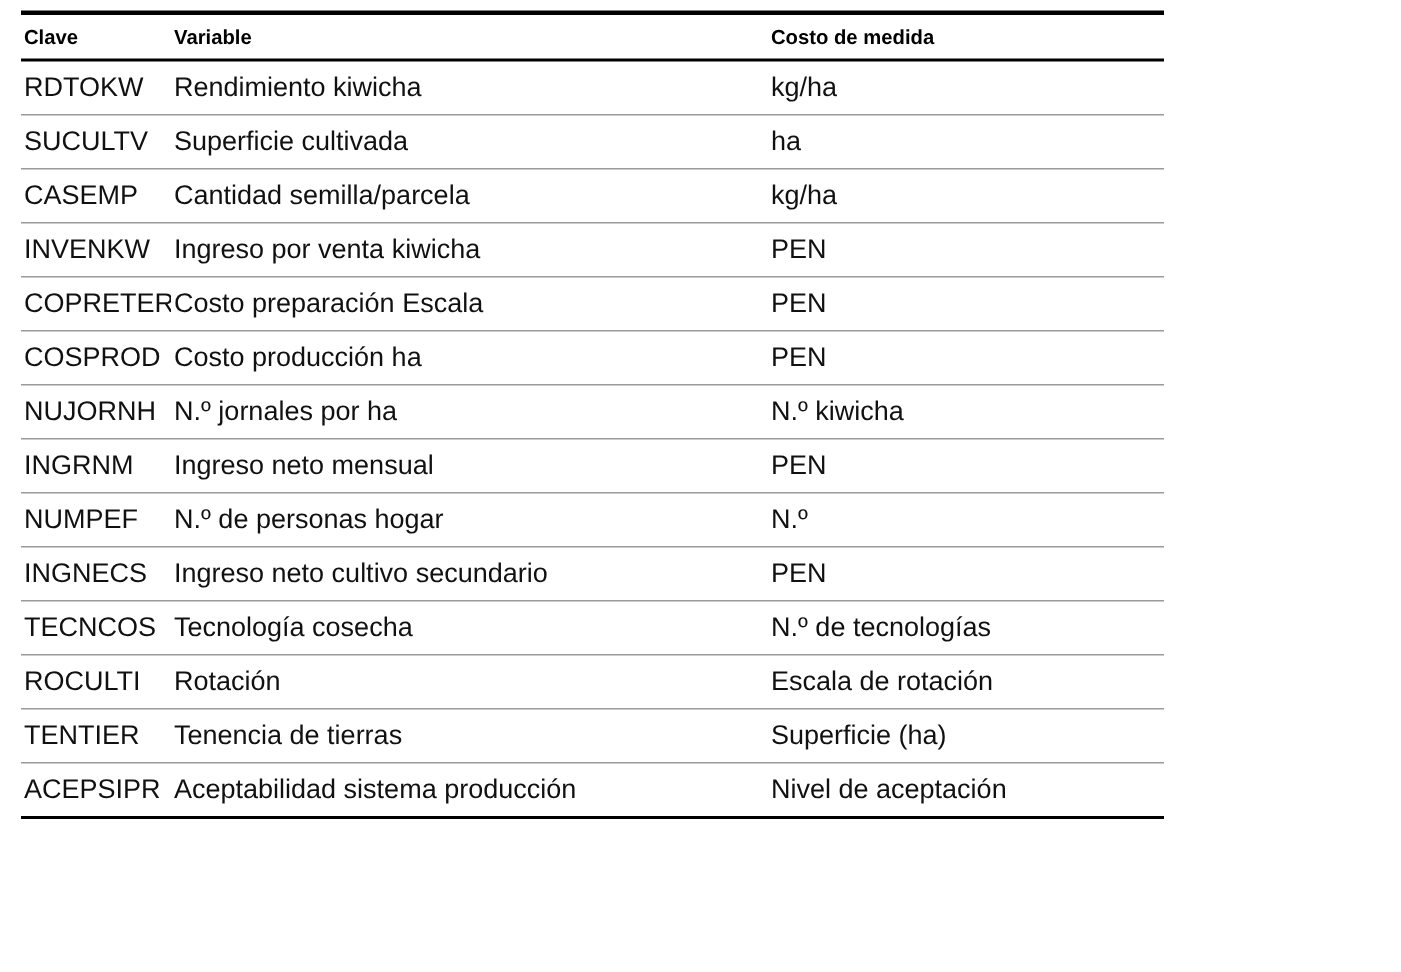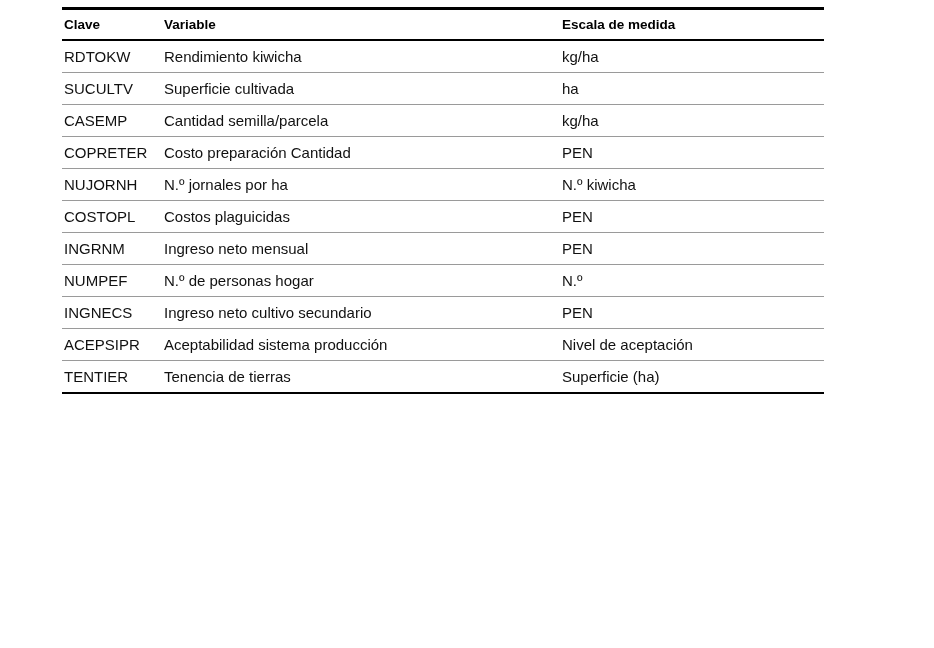--- a/index.html
+++ b/index.html
@@ -17,7 +17,6 @@
     width: 784px;
     height: 648px;
     padding: 7px 8px 0 14px;
-    margin-left: 48px;
   }
   table.vars {
     width: 100%;

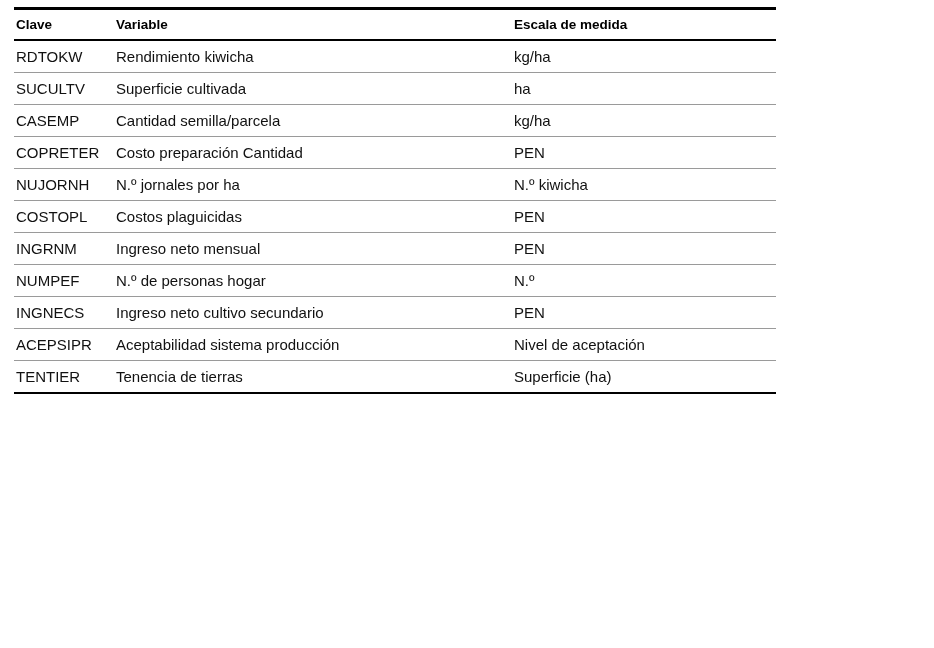--- a/index.html
+++ b/index.html
@@ -62,7 +62,7 @@
       <tr>
         <th>Clave</th>
         <th>Variable</th>
-        <th>Escala de medida</th>
+        <th>Costo de medida</th>
       </tr>
     </thead>
     <tbody>

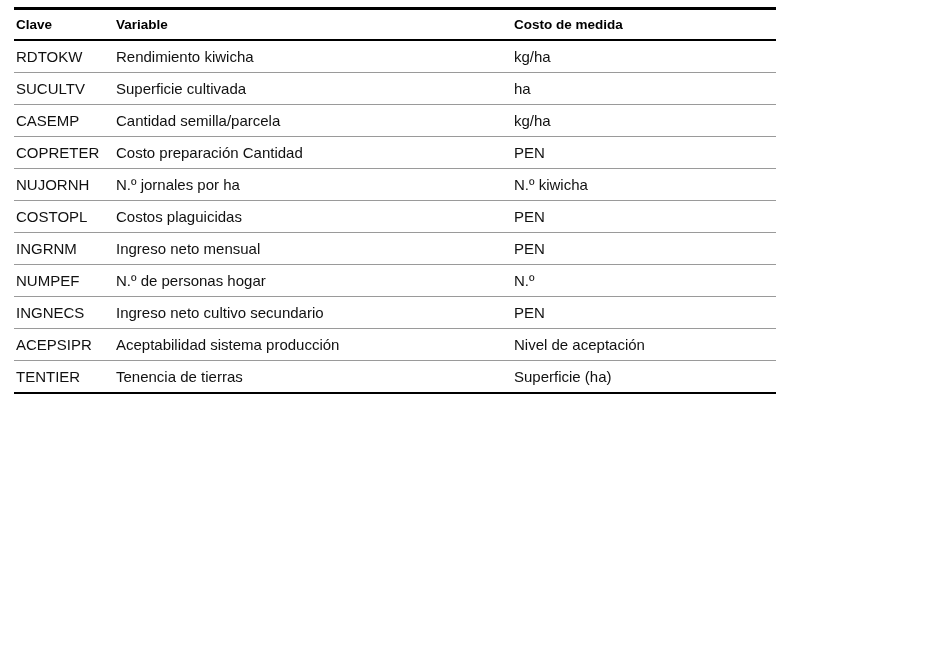--- a/index.html
+++ b/index.html
@@ -33,7 +33,7 @@
     color: #000000;
   }
   table.vars td {
-    font-size: 15px;
+    font-size: 18px;
     text-align: left;
     padding: 7px 6px 7px 2px;
     border-bottom: 1px solid #9a9a9a;

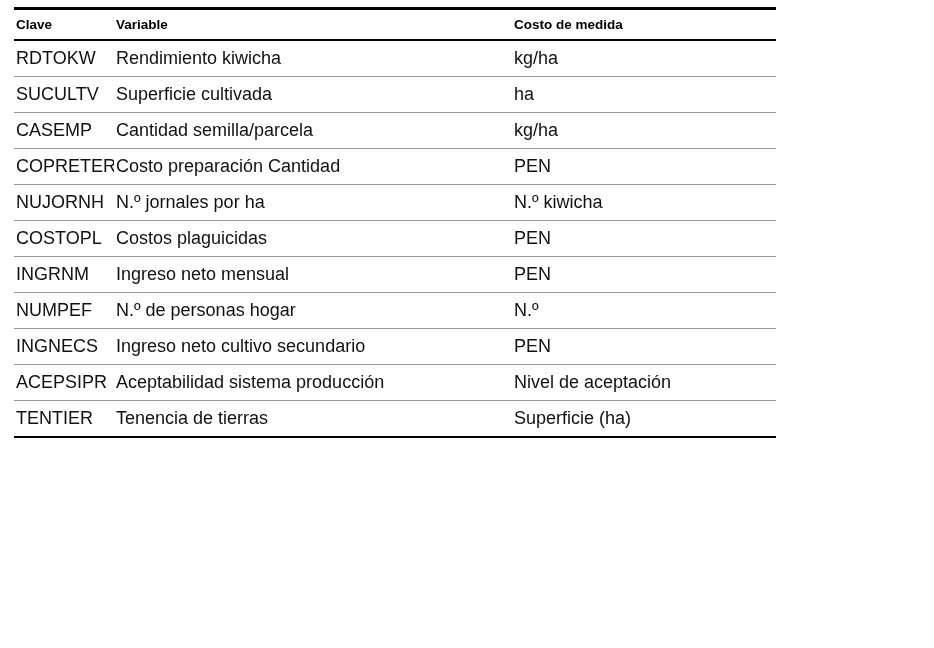--- a/index.html
+++ b/index.html
@@ -82,6 +82,11 @@
           <td>kg/ha</td>
         </tr>
         <tr>
+          <td>INVENKW</td>
+          <td>Ingreso por venta kiwicha</td>
+          <td>PEN</td>
+        </tr>
+        <tr>
           <td>COPRETER</td>
           <td>Costo preparación Cantidad</td>
           <td>PEN</td>

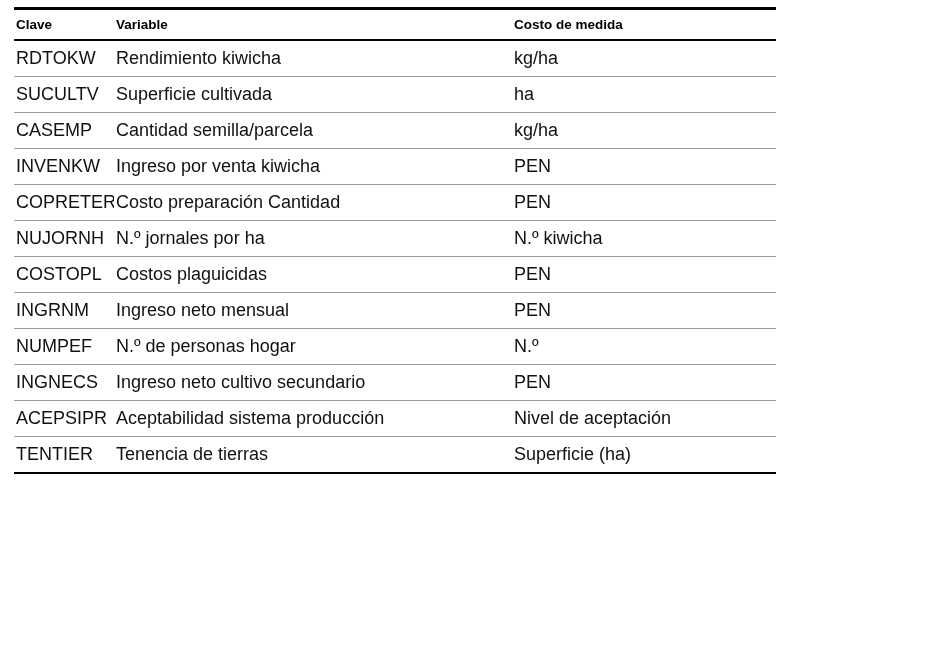--- a/index.html
+++ b/index.html
@@ -88,7 +88,7 @@
         </tr>
         <tr>
           <td>COPRETER</td>
-          <td>Costo preparación Cantidad</td>
+          <td>Costo preparación Escala</td>
           <td>PEN</td>
         </tr>
         <tr>

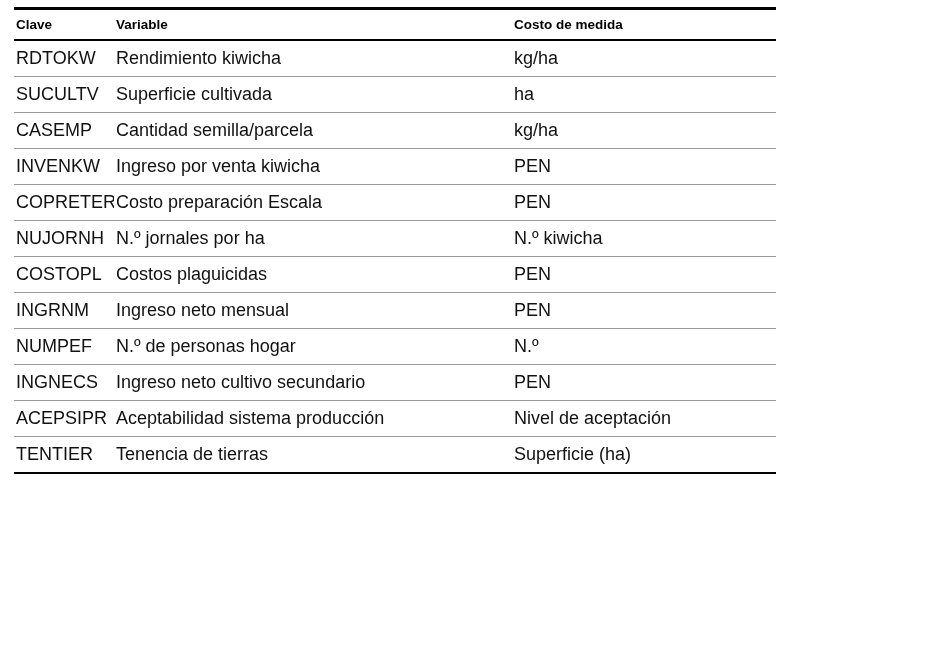--- a/index.html
+++ b/index.html
@@ -92,6 +92,11 @@
           <td>PEN</td>
         </tr>
         <tr>
+          <td>COSPROD</td>
+          <td>Costo producción ha</td>
+          <td>PEN</td>
+        </tr>
+        <tr>
           <td>NUJORNH</td>
           <td>N.º jornales por ha</td>
           <td>N.º kiwicha</td>

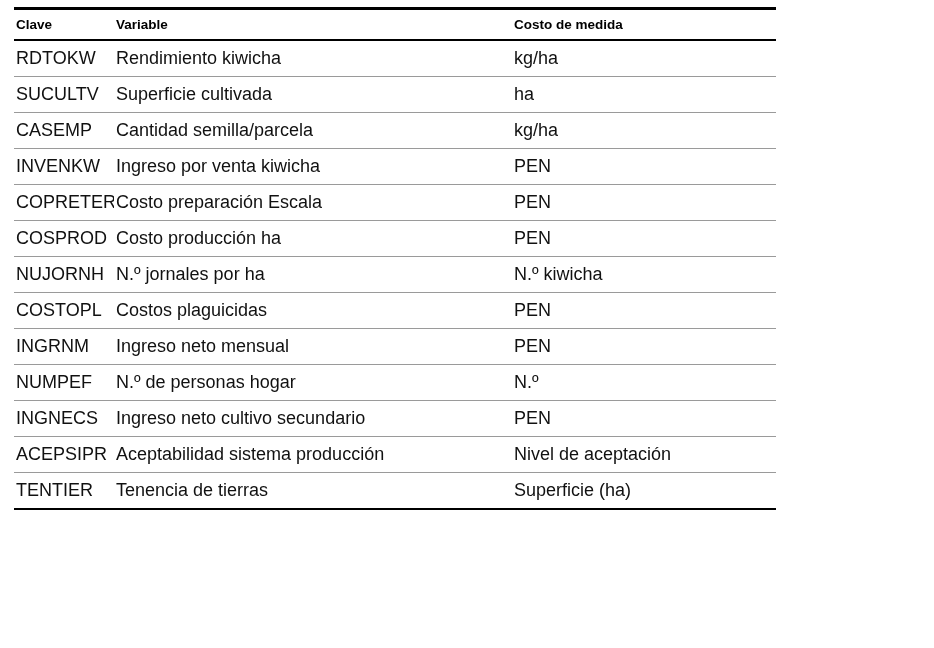--- a/index.html
+++ b/index.html
@@ -102,11 +102,6 @@
           <td>N.º kiwicha</td>
         </tr>
         <tr>
-          <td>COSTOPL</td>
-          <td>Costos plaguicidas</td>
-          <td>PEN</td>
-        </tr>
-        <tr>
           <td>INGRNM</td>
           <td>Ingreso neto mensual</td>
           <td>PEN</td>

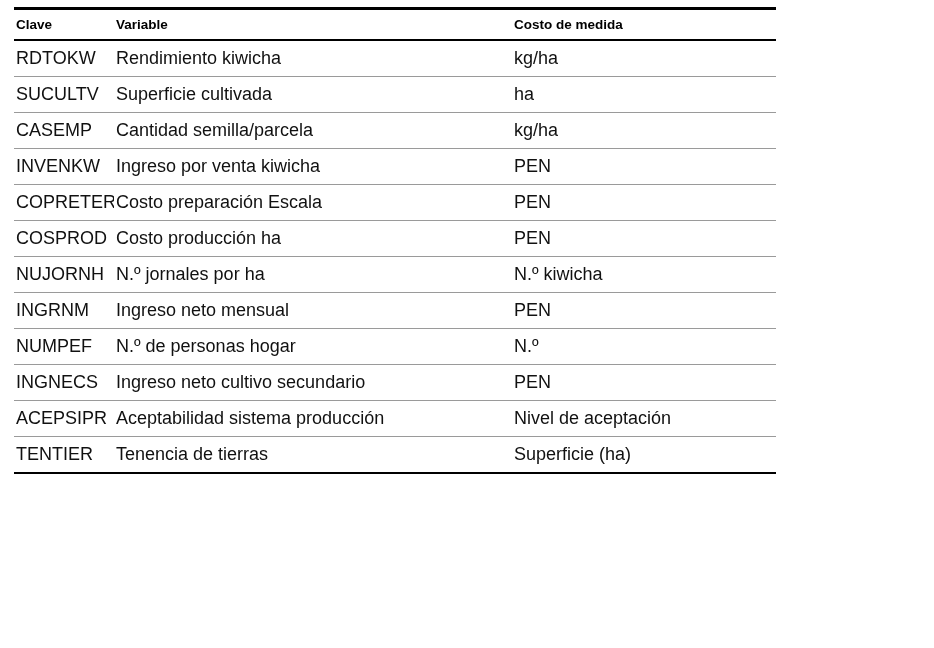--- a/index.html
+++ b/index.html
@@ -117,6 +117,11 @@
           <td>PEN</td>
         </tr>
         <tr>
+          <td>TECNCOS</td>
+          <td>Tecnología cosecha</td>
+          <td>N.º de tecnologías</td>
+        </tr>
+        <tr>
           <td>ACEPSIPR</td>
           <td>Aceptabilidad sistema producción</td>
           <td>Nivel de aceptación</td>

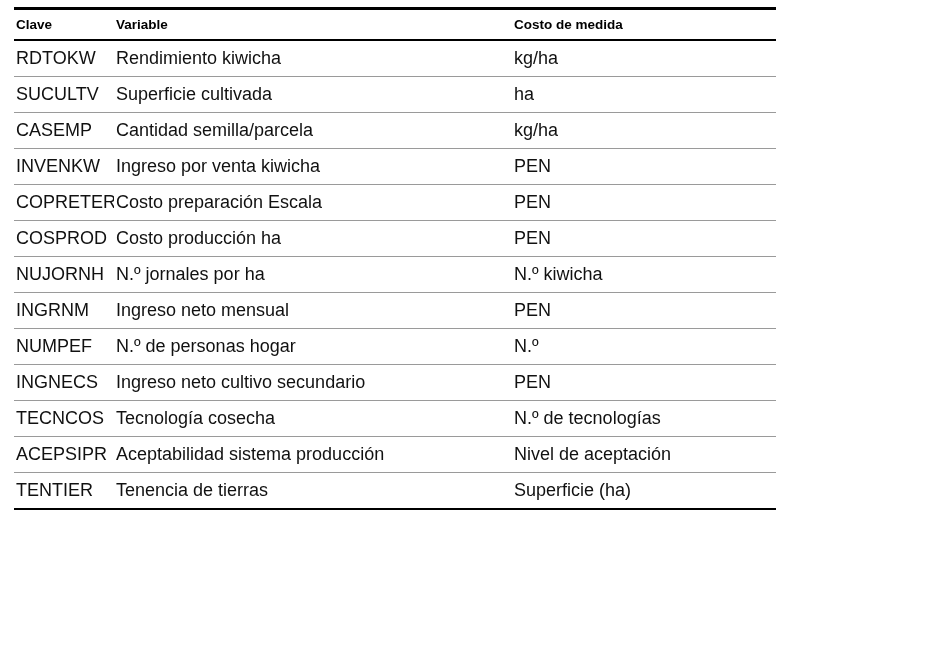--- a/index.html
+++ b/index.html
@@ -122,6 +122,11 @@
           <td>N.º de tecnologías</td>
         </tr>
         <tr>
+          <td>ROCULTI</td>
+          <td>Rotación</td>
+          <td>Escala de rotación</td>
+        </tr>
+        <tr>
           <td>ACEPSIPR</td>
           <td>Aceptabilidad sistema producción</td>
           <td>Nivel de aceptación</td>

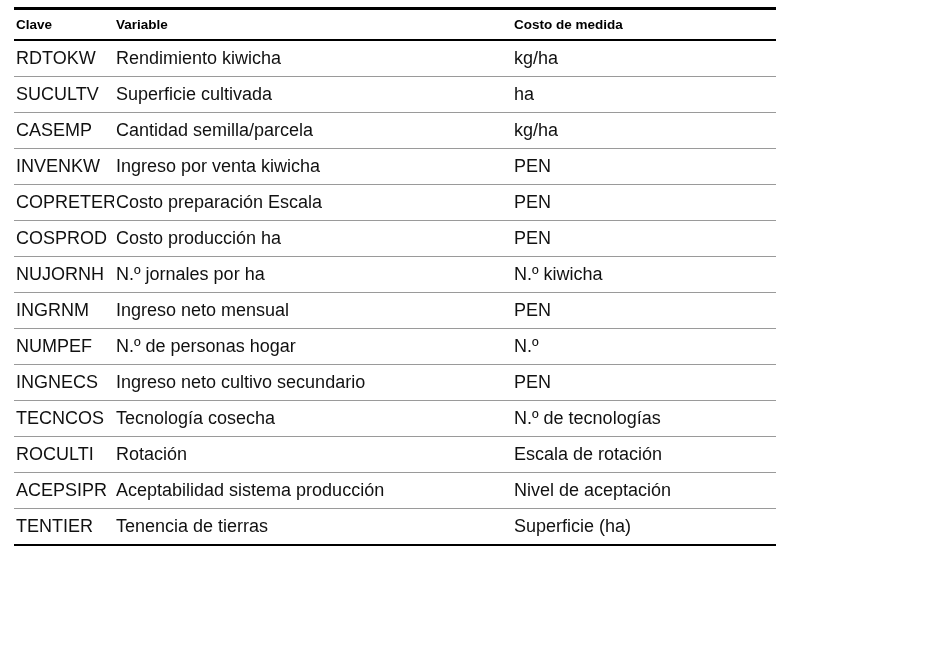--- a/index.html
+++ b/index.html
@@ -127,14 +127,14 @@
           <td>Escala de rotación</td>
         </tr>
         <tr>
+          <td>TENTIER</td>
+          <td>Tenencia de tierras</td>
+          <td>Superficie (ha)</td>
+        </tr>
+        <tr>
           <td>ACEPSIPR</td>
           <td>Aceptabilidad sistema producción</td>
           <td>Nivel de aceptación</td>
-        </tr>
-        <tr>
-          <td>TENTIER</td>
-          <td>Tenencia de tierras</td>
-          <td>Superficie (ha)</td>
         </tr>
       </tbody>
   </table>

